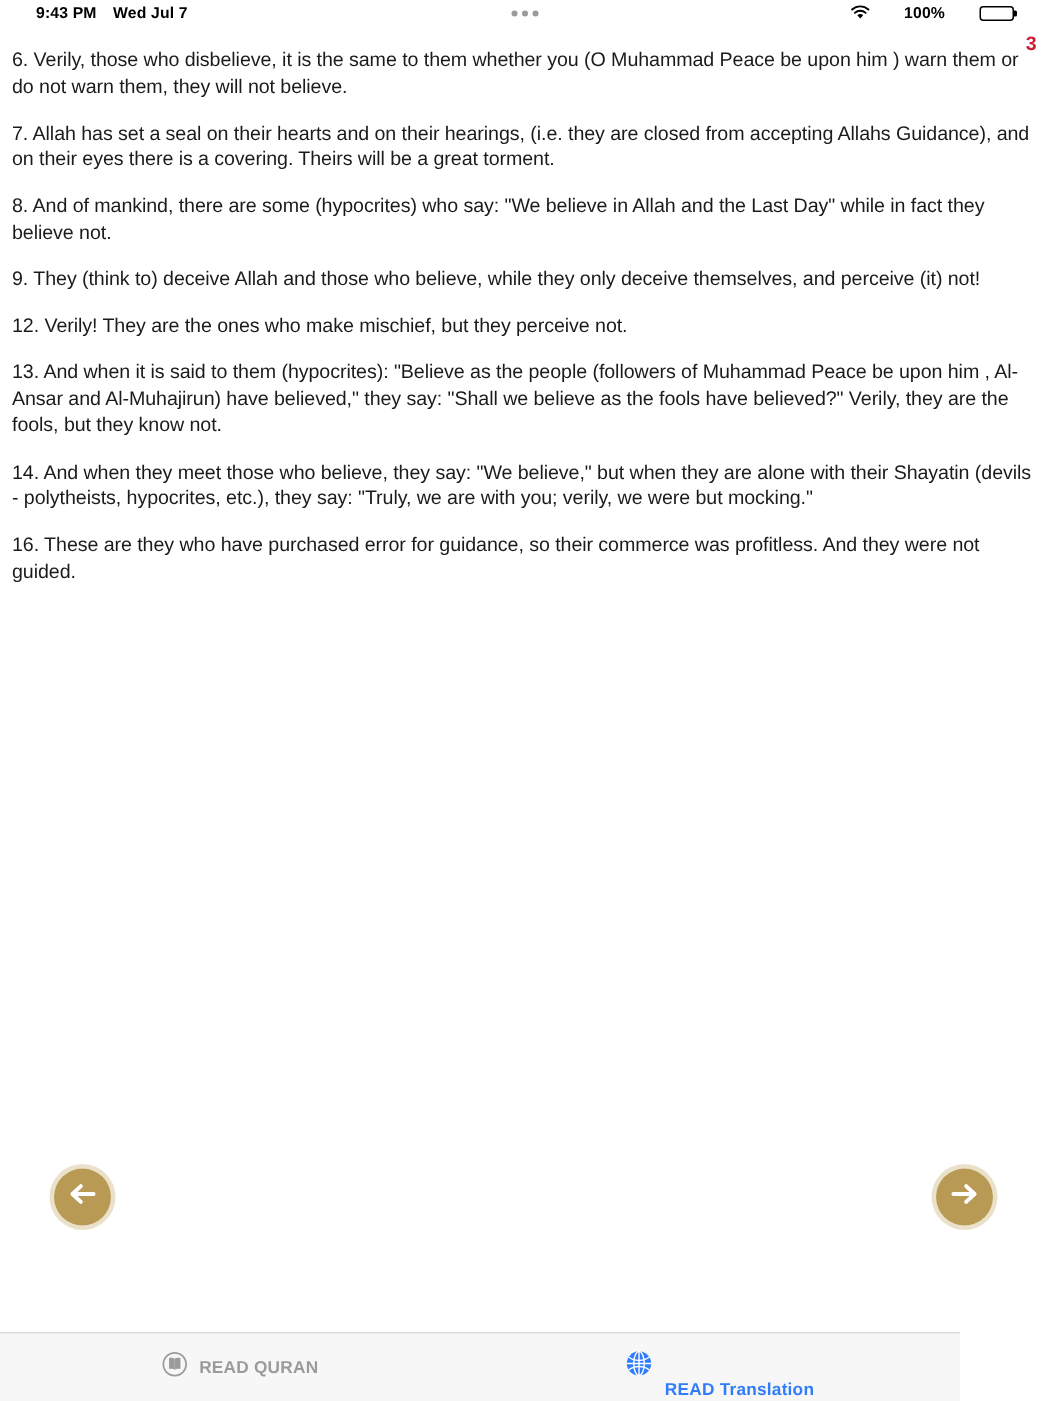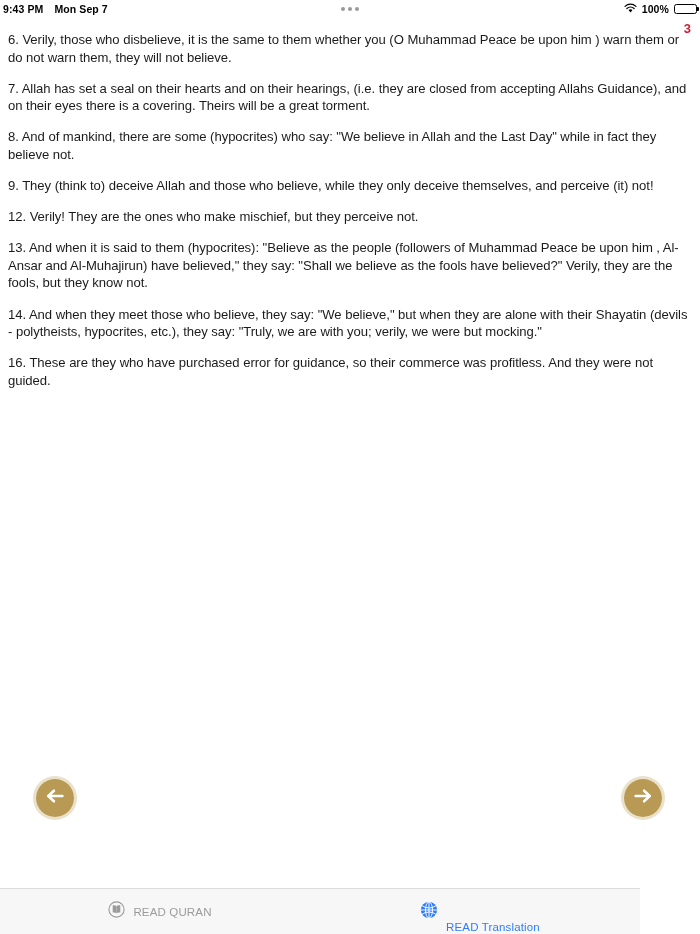--- a/index.html
+++ b/index.html
@@ -32,7 +32,7 @@
     font-weight: bold;
     color: #000000;
     letter-spacing: 0.1px;
-    padding: 0 3px;
+    padding: 0 24px;
   }
   .status-left {
     display: flex;

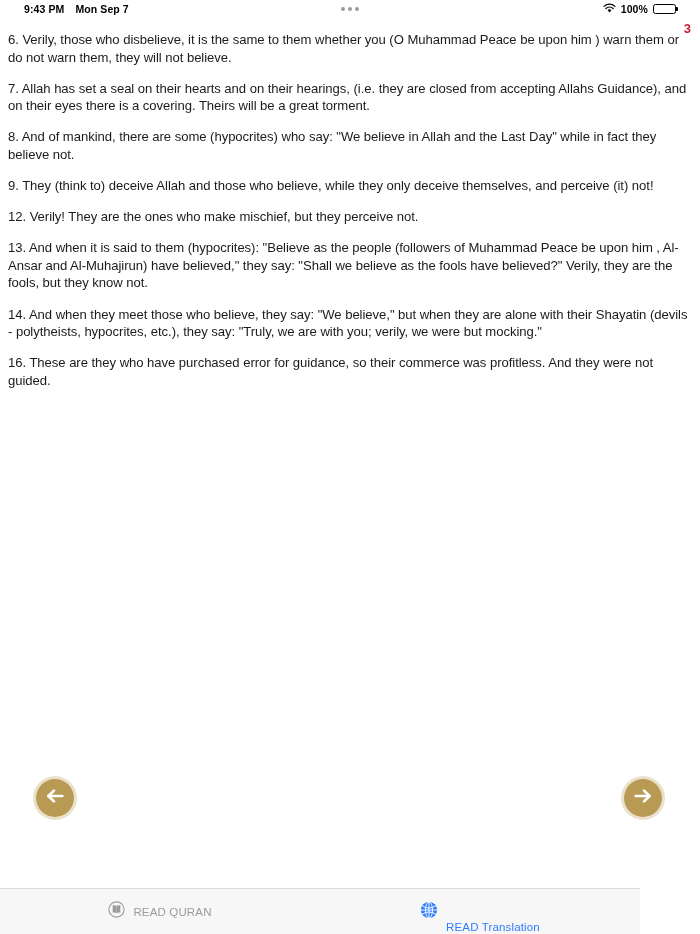--- a/index.html
+++ b/index.html
@@ -169,7 +169,7 @@
   <div class="status-bar">
     <div class="status-left">
       <span>9:43 PM</span>
-      <span>Mon Sep 7</span>
+      <span>Wed Jul 7</span>
     </div>
 
     <div class="status-center">

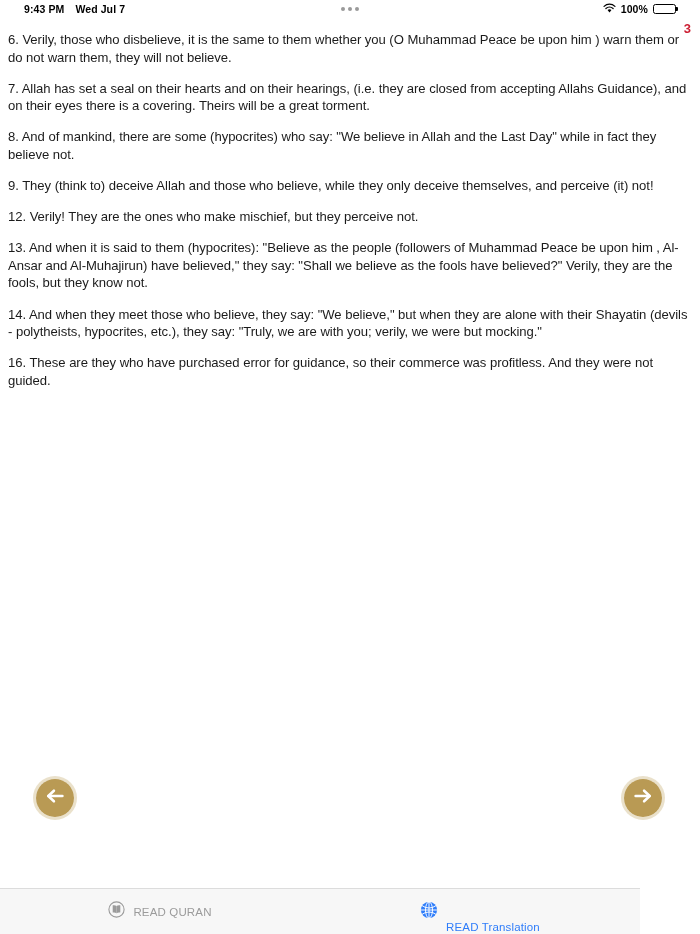--- a/index.html
+++ b/index.html
@@ -60,7 +60,7 @@
     margin-left: auto;
     display: flex;
     align-items: center;
-    gap: 5px;
+    gap: 23px;
     white-space: nowrap;
   }
   .wifi-icon { display: block; }

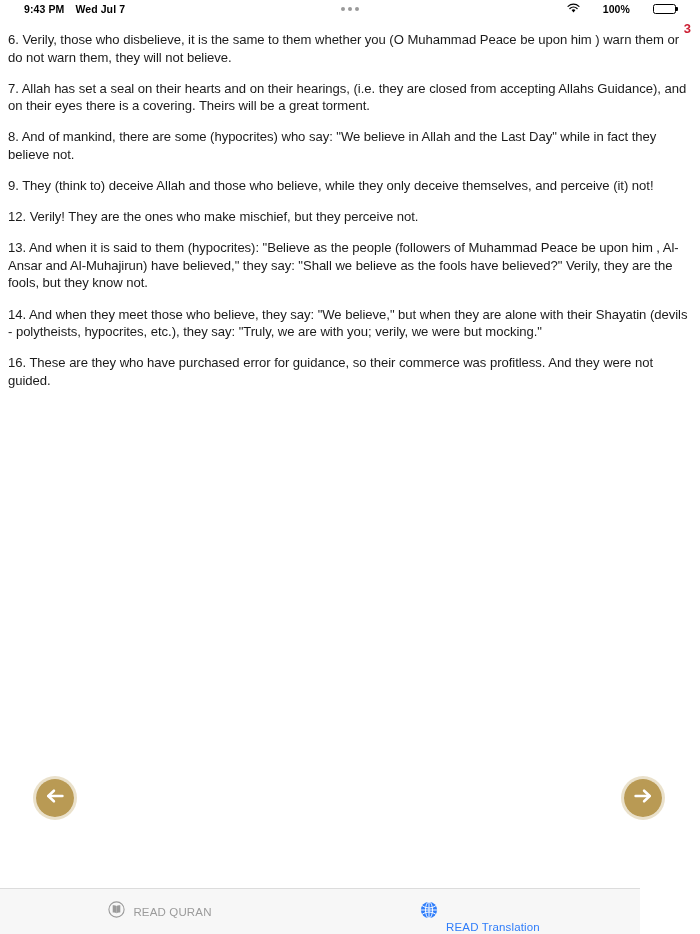--- a/index.html
+++ b/index.html
@@ -142,6 +142,7 @@
     background: #f7f7f7;
     border-top: 1px solid #dcdcdc;
     display: flex;
+    font-weight: bold;
   }
   .tab {
     flex: 1 1 50%;

